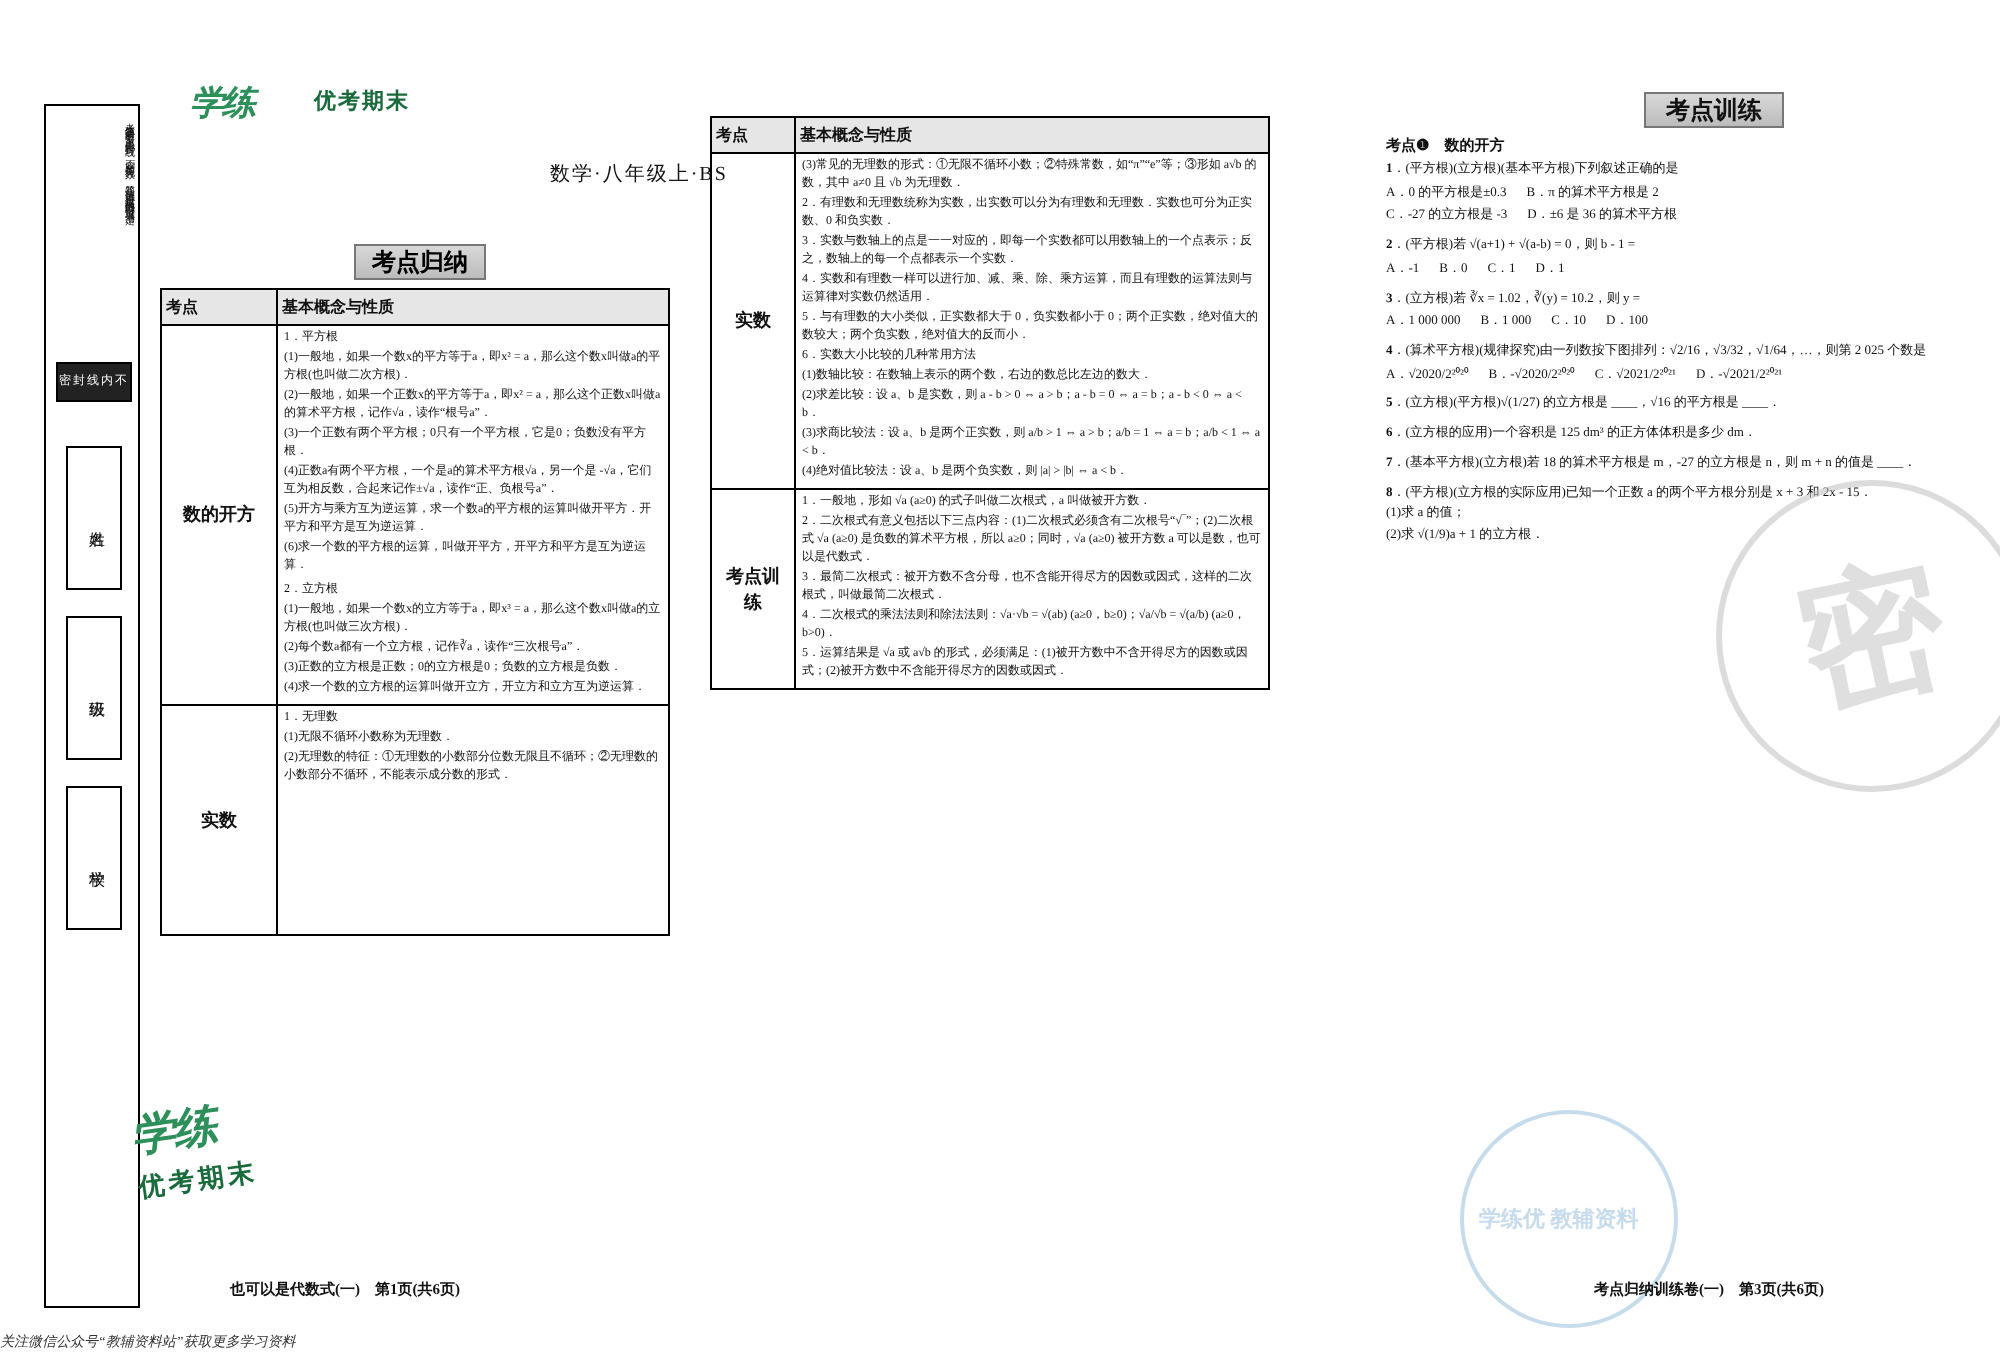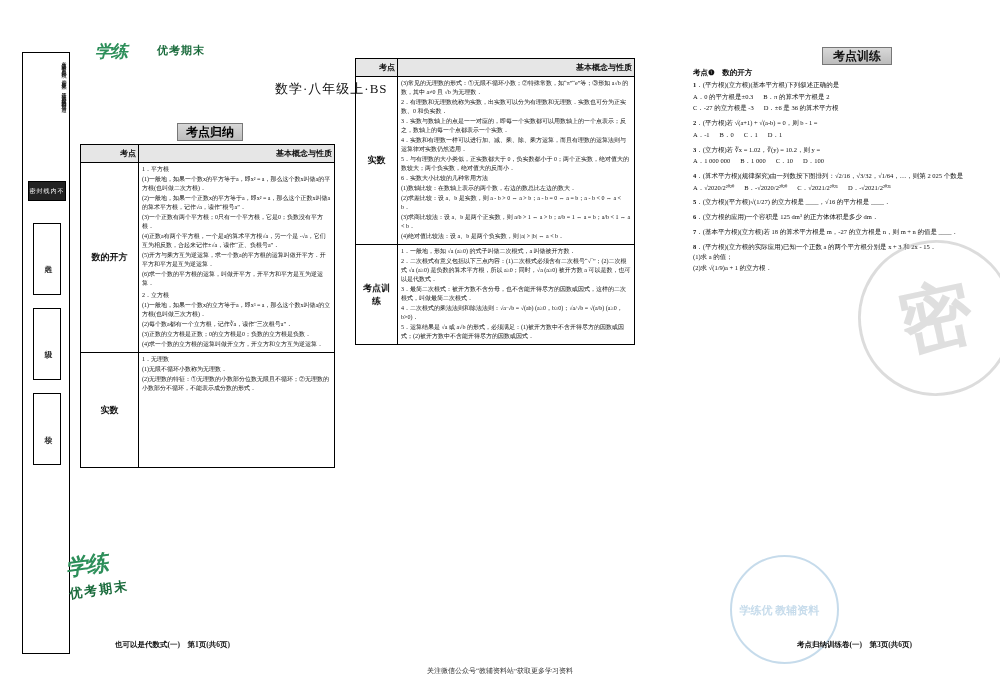--- a/index.html
+++ b/index.html
@@ -93,7 +93,7 @@
     border:1px solid #000;vertical-align:top;padding:2px 3px;
   }
   table.grid th{
-    background:#e6e6e6;text-align:right;font-size:8px;font-weight:bold;padding:3px 2px;
+    background:#e6e6e6;text-align:left;font-size:8px;font-weight:bold;padding:3px 2px;
   }
   .cat-cell{text-align:center;font-size:9px;font-weight:bold;vertical-align:middle !important;}
   .body-cell{font-size:6px;line-height:1.5;}

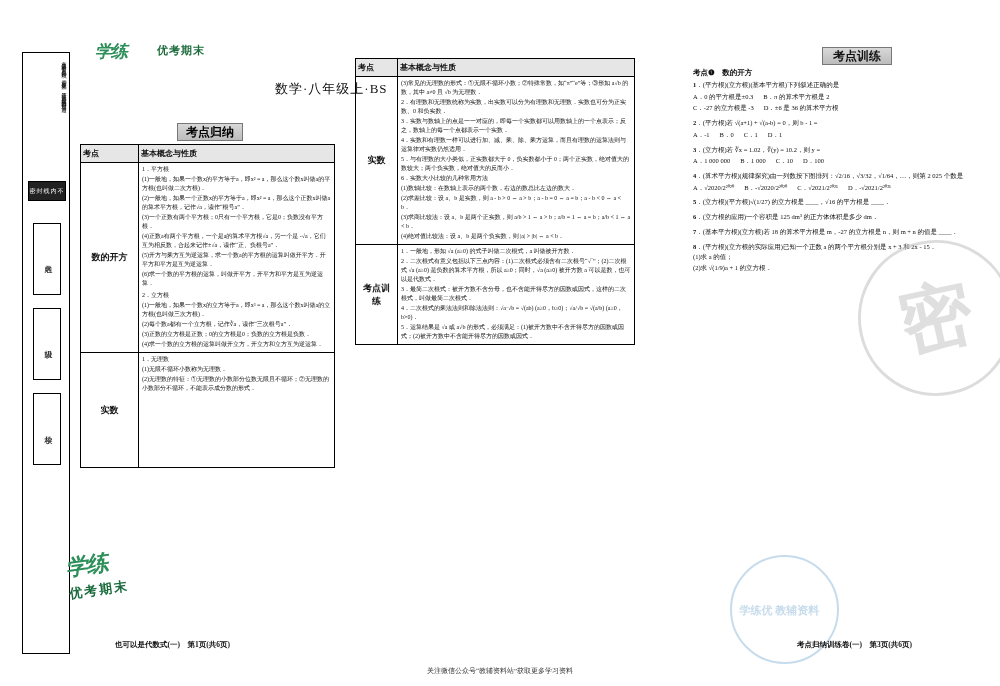--- a/index.html
+++ b/index.html
@@ -70,7 +70,7 @@
   .logo-bottom .lb2{font-size:13px;font-weight:bold;color:#1a6b3c;letter-spacing:2px;margin-top:2px;}
 
   .subject-line{
-    position:absolute;left:275px;top:80px;font-size:13px;letter-spacing:1px;
+    position:absolute;left:275px;top:80px;font-size:10px;letter-spacing:1px;
   }
 
   

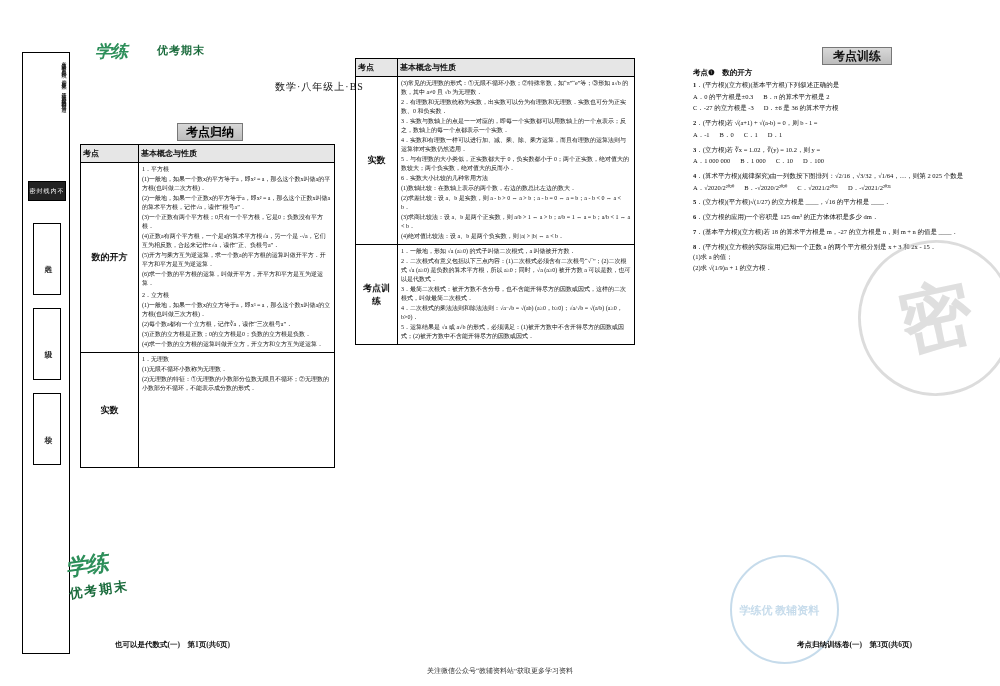--- a/index.html
+++ b/index.html
@@ -124,8 +124,8 @@
     position:absolute;bottom:36px;font-size:7.5px;font-weight:bold;text-align:center;width:100%;
   }
   .bottom-note{
-    position:absolute;left:0;bottom:10px;width:1000px;text-align:center;
-    font-size:7px;color:#333;
+    position:absolute;left:0;bottom:10px;width:1000px;
+    font-size:7px;color:#333;font-style:italic;
   }
 
   

